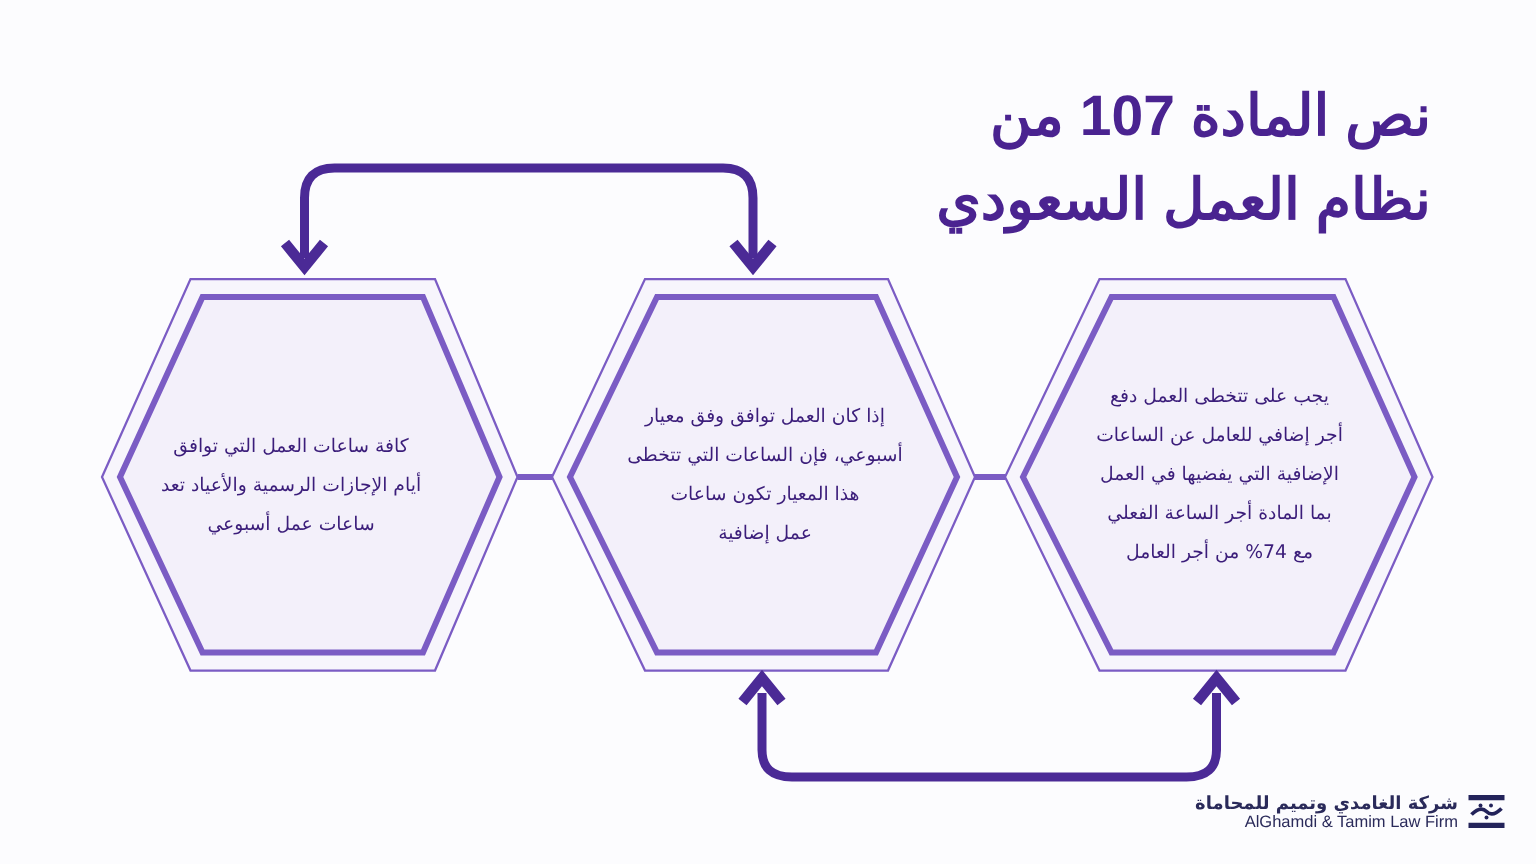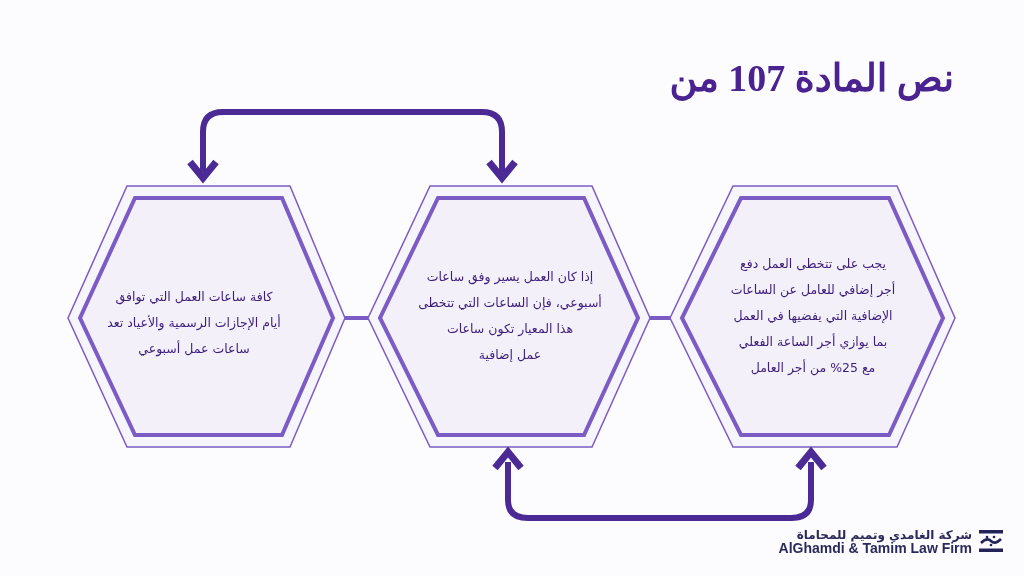--- a/index.html
+++ b/index.html
@@ -12,7 +12,7 @@
     position:absolute; right:70px; top:50px; width:460px;
     direction:rtl; text-align:right;
     color:#4a2390; font-weight:bold; font-size:38px; line-height:56px;
-    font-family: Liberation Serif, serif;
+    font-family: Liberation Sans, sans-serif;
   }
   .title div { white-space:nowrap; }
   svg.diagram { position:absolute; left:0; top:0; }

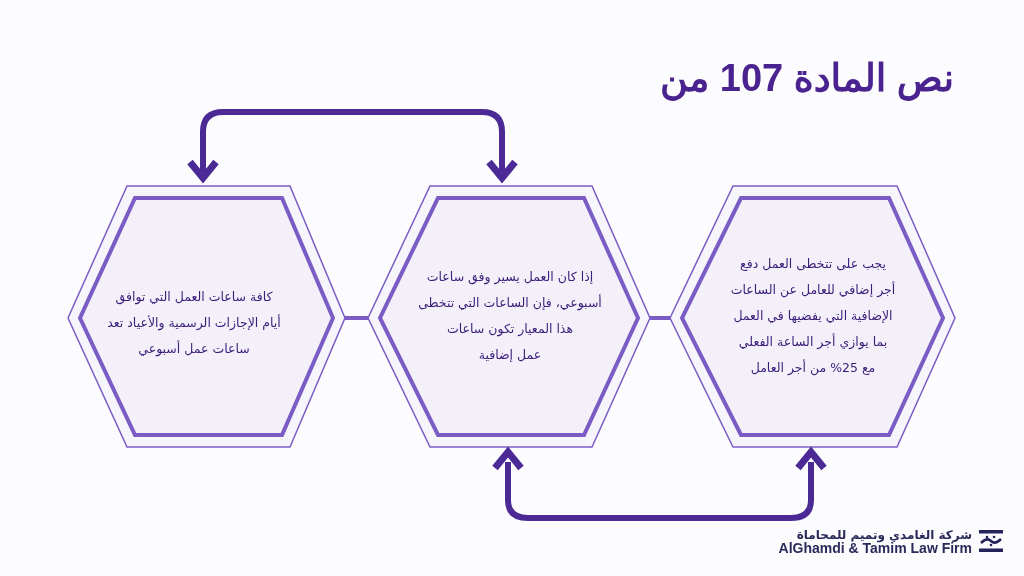--- a/index.html
+++ b/index.html
@@ -35,6 +35,7 @@
 
 <div class="title">
   <div>نص المادة 107 من</div>
+  <div>نظام العمل السعودي</div>
 </div>
 
 <svg class="diagram" width="1024" height="576" viewBox="0 0 1024 576">

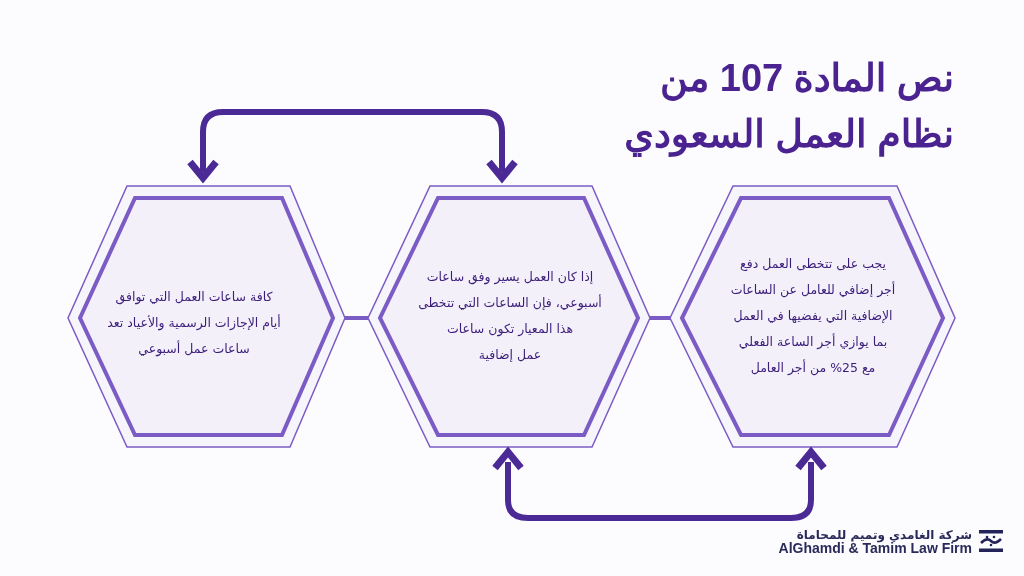--- a/index.html
+++ b/index.html
@@ -80,7 +80,7 @@
 </div>
 
 <div class="hex-text" style="left:390px; top:264px; width:240px;">
-  <div>إذا كان العمل يسير وفق ساعات</div>
+  <div>إذا كان العمل توافق وفق معيار</div>
   <div>أسبوعي، فإن الساعات التي تتخطى</div>
   <div>هذا المعيار تكون ساعات</div>
   <div>عمل إضافية</div>

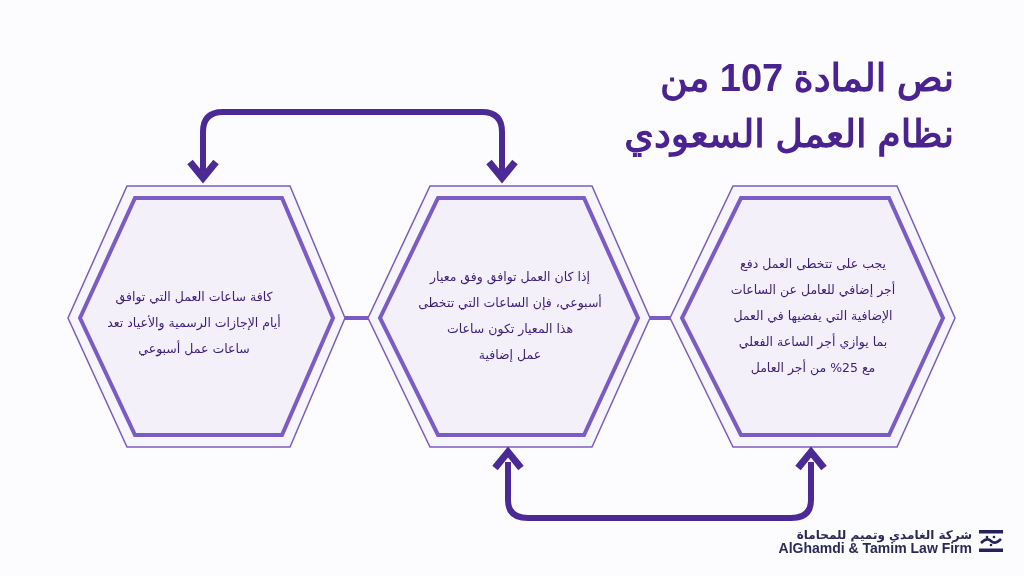--- a/index.html
+++ b/index.html
@@ -75,7 +75,7 @@
   <div>يجب على تتخطى العمل دفع</div>
   <div>أجر إضافي للعامل عن الساعات</div>
   <div>الإضافية التي يفضيها في العمل</div>
-  <div>بما يوازي أجر الساعة الفعلي</div>
+  <div>بما المادة أجر الساعة الفعلي</div>
   <div>مع 25% من أجر العامل</div>
 </div>
 

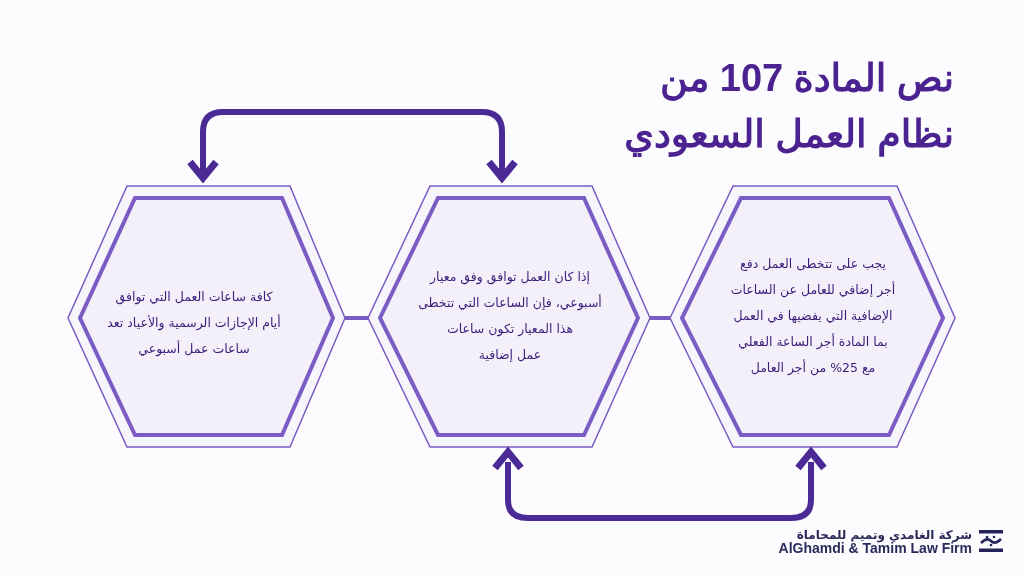--- a/index.html
+++ b/index.html
@@ -76,7 +76,7 @@
   <div>أجر إضافي للعامل عن الساعات</div>
   <div>الإضافية التي يفضيها في العمل</div>
   <div>بما المادة أجر الساعة الفعلي</div>
-  <div>مع 25% من أجر العامل</div>
+  <div>مع 74% من أجر العامل</div>
 </div>
 
 <div class="hex-text" style="left:390px; top:264px; width:240px;">

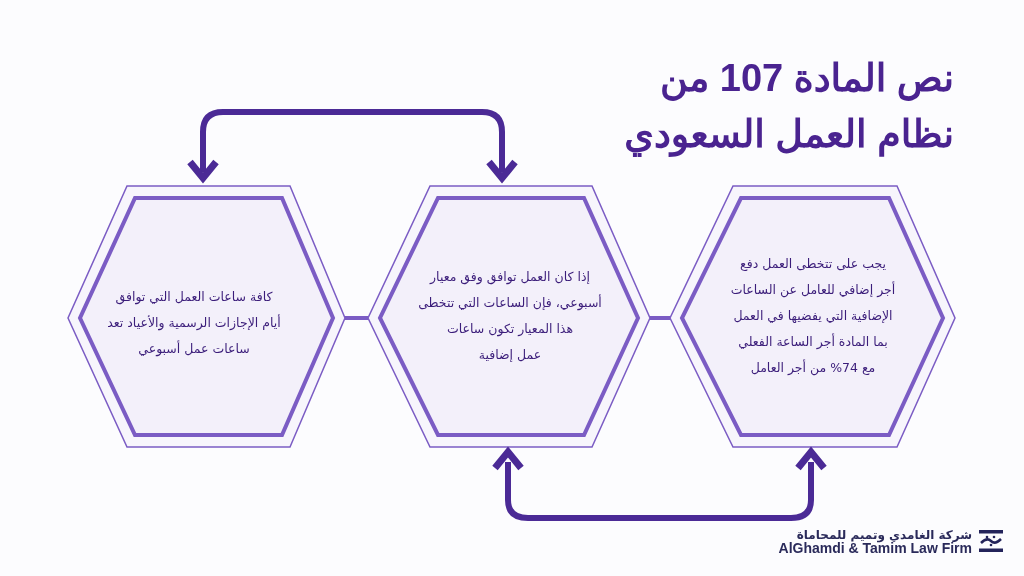--- a/index.html
+++ b/index.html
@@ -27,7 +27,7 @@
   }
   .logo-text { text-align:right; color:#2a2a5a; }
   .logo-ar { direction:rtl; font-size:12px; font-weight:bold; line-height:13px; font-family:"DejaVu Sans", sans-serif; }
-  .logo-en { font-size:14px; font-weight:bold; line-height:12px; font-family:"Liberation Sans", sans-serif; }
+  .logo-en { font-size:11px; font-weight:normal; line-height:12px; font-family:"Liberation Sans", sans-serif; }
   .logo-mark { width:26px; height:26px; }
 </style>
 </head>

